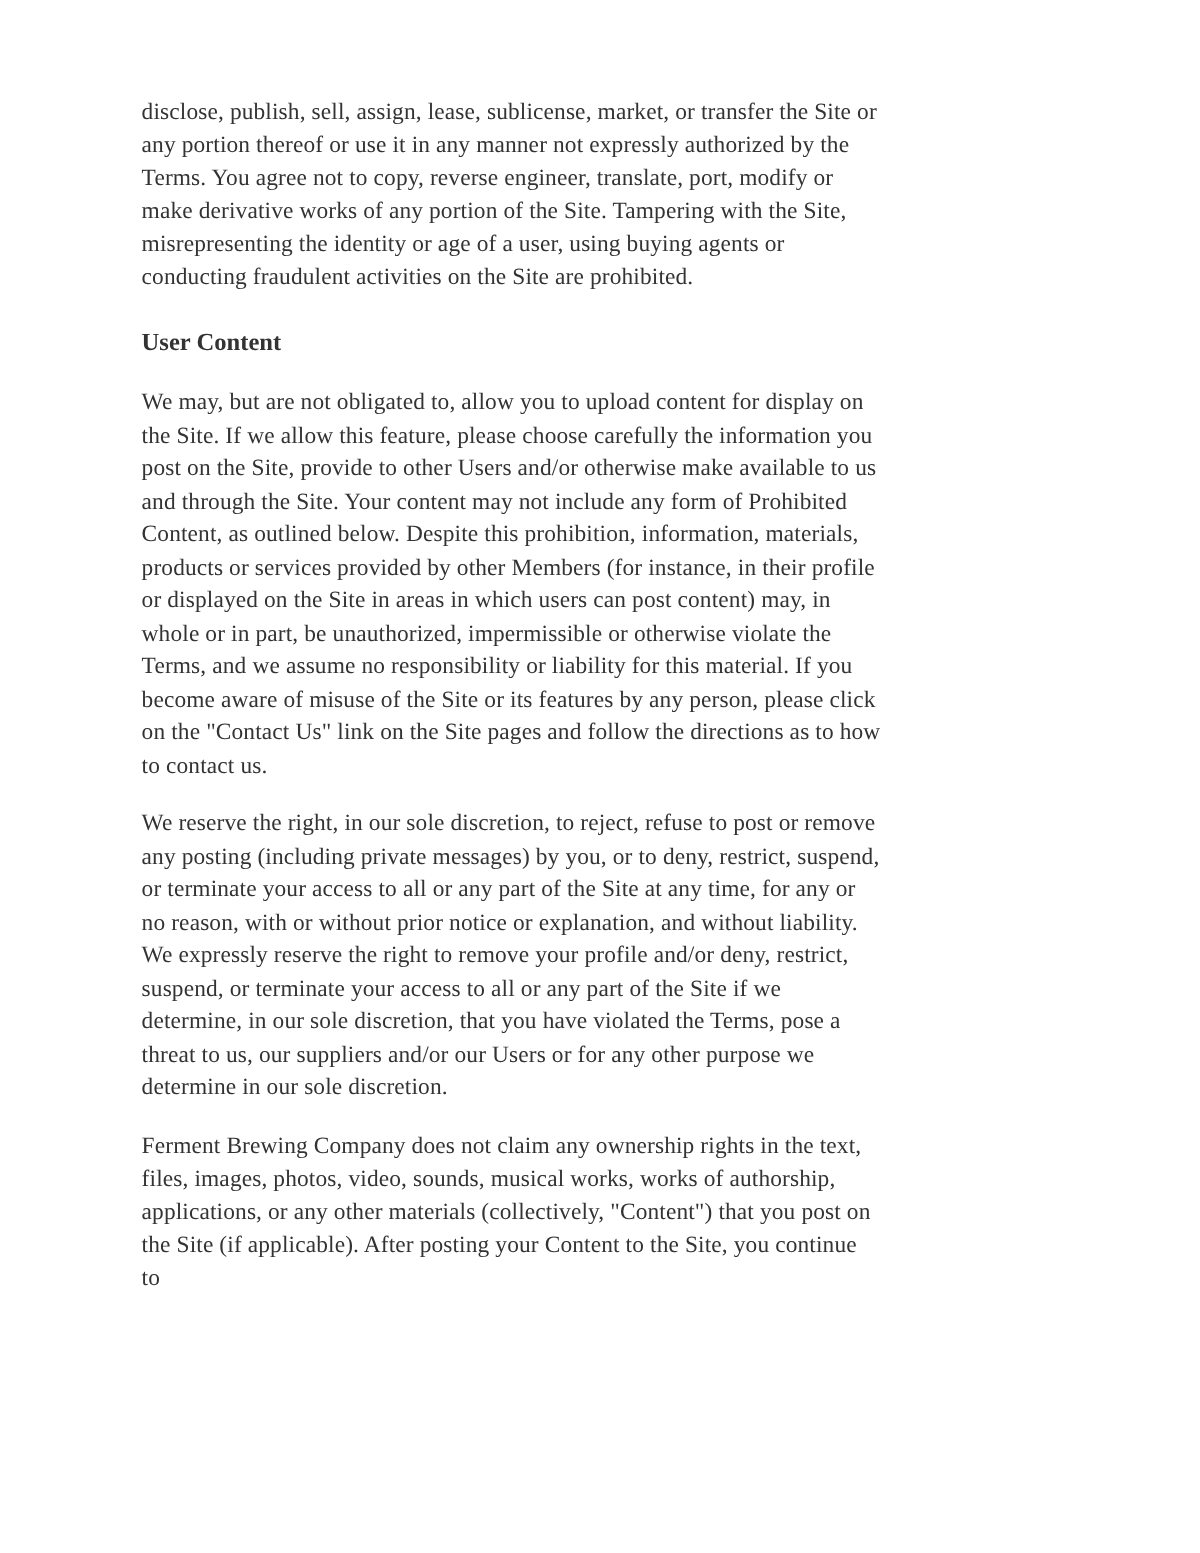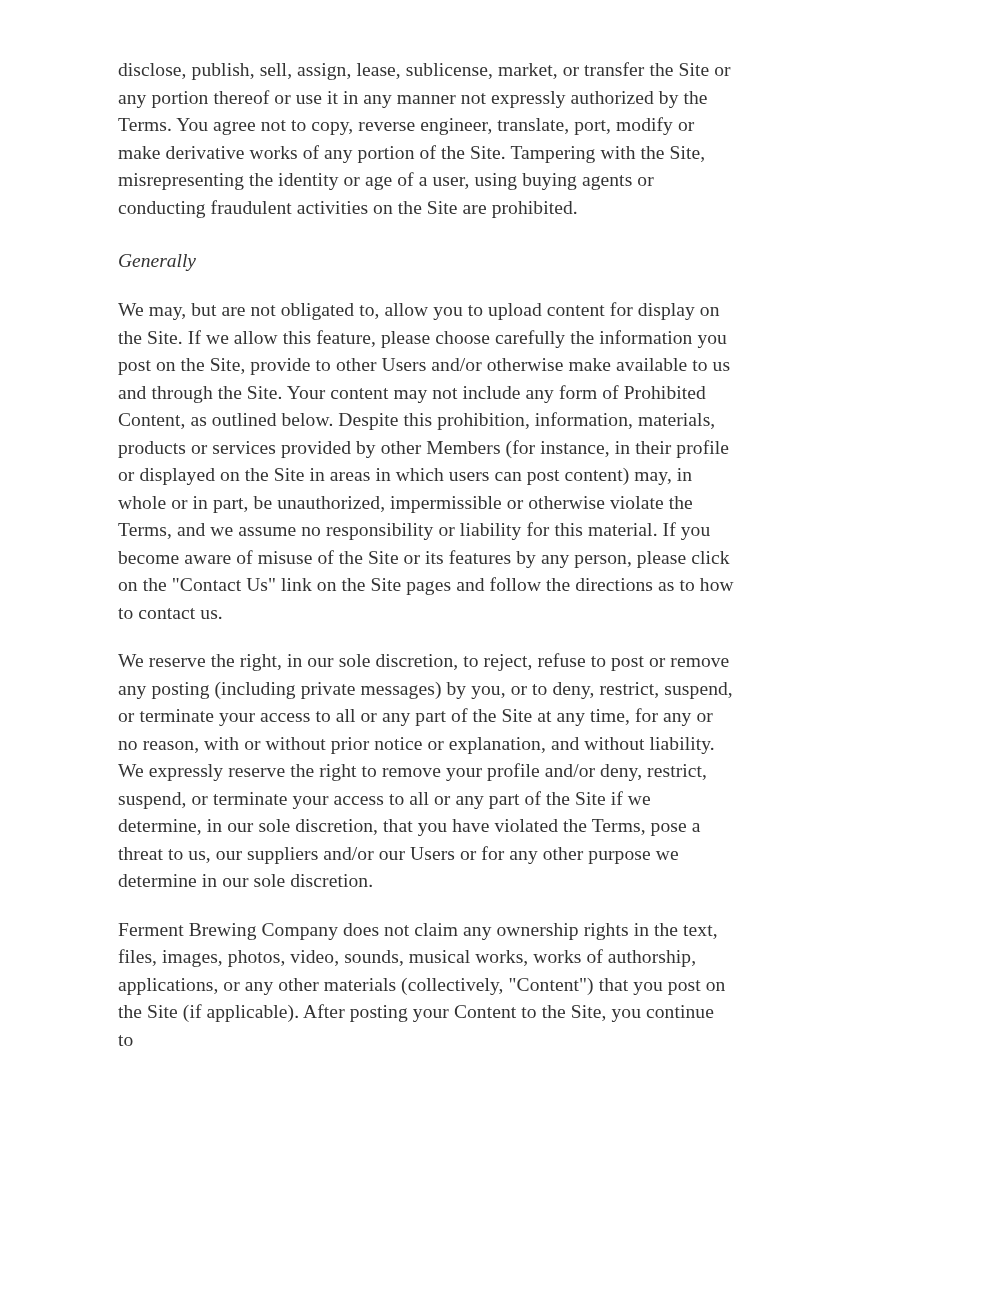--- a/index.html
+++ b/index.html
@@ -13,7 +13,7 @@
     min-height: 1294px;
     background: #ffffff;
     box-sizing: border-box;
-    padding: 56px 118px 60px 118px;
+    padding: 80px 118px 60px 118px;
     font-family: "Liberation Serif", "DejaVu Serif", serif;
     color: #333333;
   }

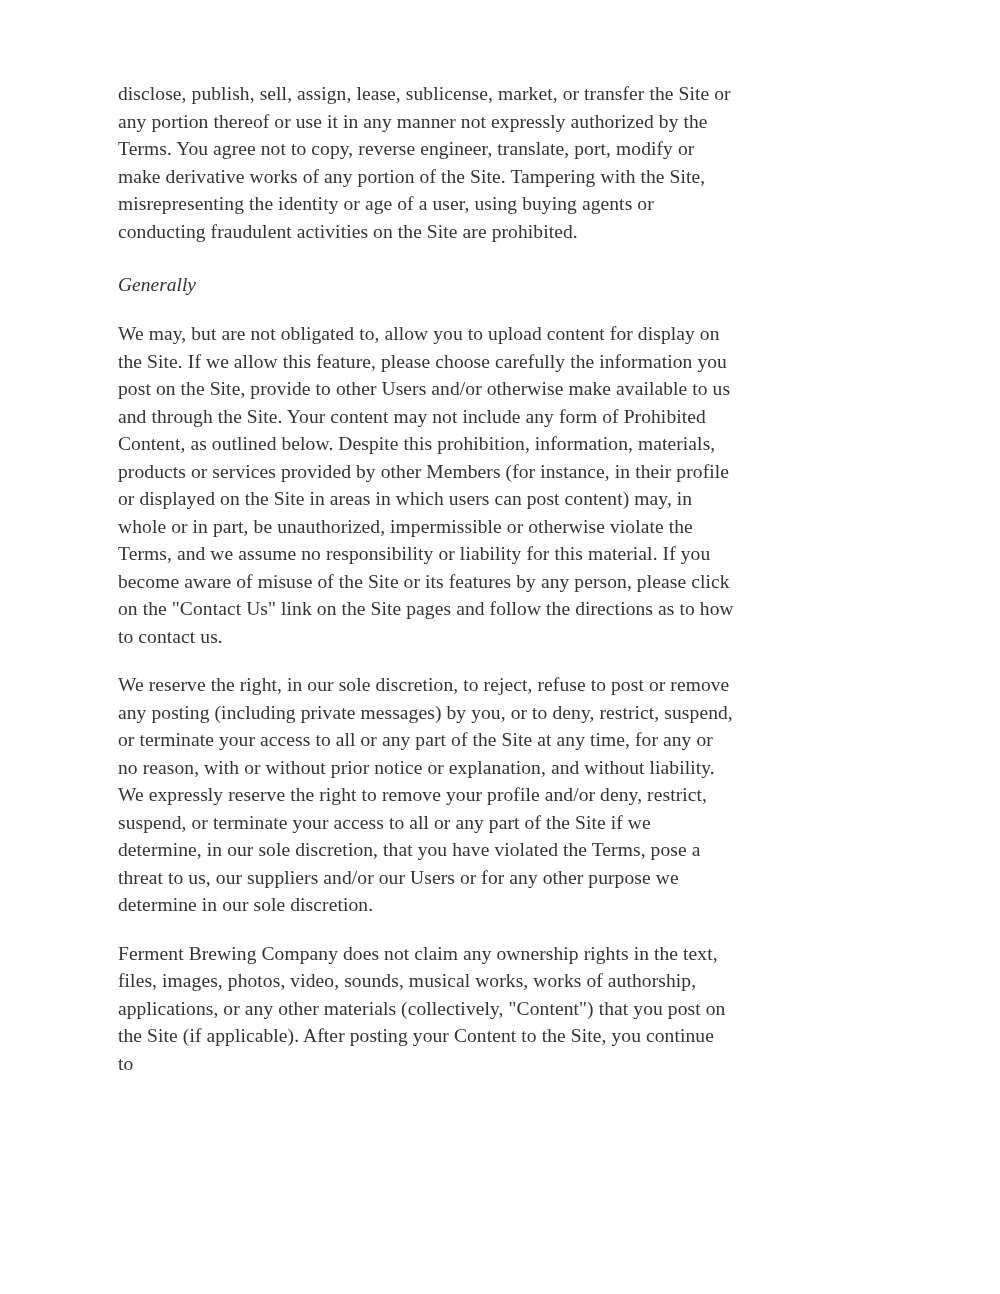--- a/index.html
+++ b/index.html
@@ -46,6 +46,7 @@
 
   <p class="doc-paragraph">disclose, publish, sell, assign, lease, sublicense, market, or transfer the Site or any portion thereof or use it in any manner not expressly authorized by the Terms. You agree not to copy, reverse engineer, translate, port, modify or make derivative works of any portion of the Site. Tampering with the Site, misrepresenting the identity or age of a user, using buying agents or conducting fraudulent activities on the Site are prohibited.</p>
 
+  <h2 class="doc-heading">User Content</h2>
 
   <h3 class="doc-subheading">Generally</h3>
 

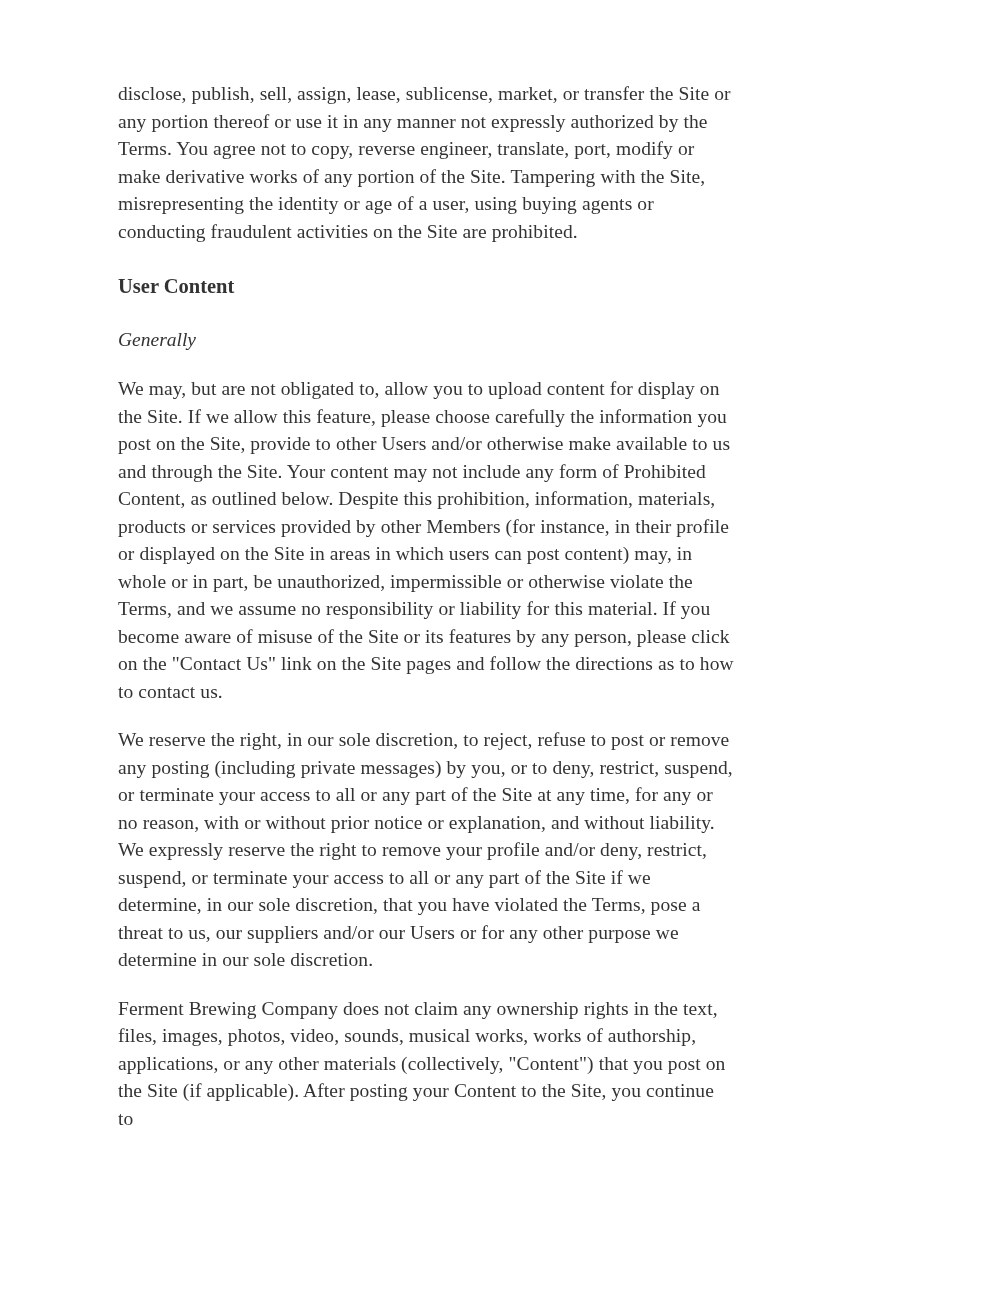--- a/index.html
+++ b/index.html
@@ -48,7 +48,6 @@
 
   <h2 class="doc-heading">User Content</h2>
 
-  <h3 class="doc-subheading">Generally</h3>
 
   <p class="doc-paragraph">We may, but are not obligated to, allow you to upload content for display on the Site. If we allow this feature, please choose carefully the information you post on the Site, provide to other Users and/or otherwise make available to us and through the Site. Your content may not include any form of Prohibited Content, as outlined below. Despite this prohibition, information, materials, products or services provided by other Members (for instance, in their profile or displayed on the Site in areas in which users can post content) may, in whole or in part, be unauthorized, impermissible or otherwise violate the Terms, and we assume no responsibility or liability for this material. If you become aware of misuse of the Site or its features by any person, please click on the "Contact Us" link on the Site pages and follow the directions as to how to contact us.</p>
 

